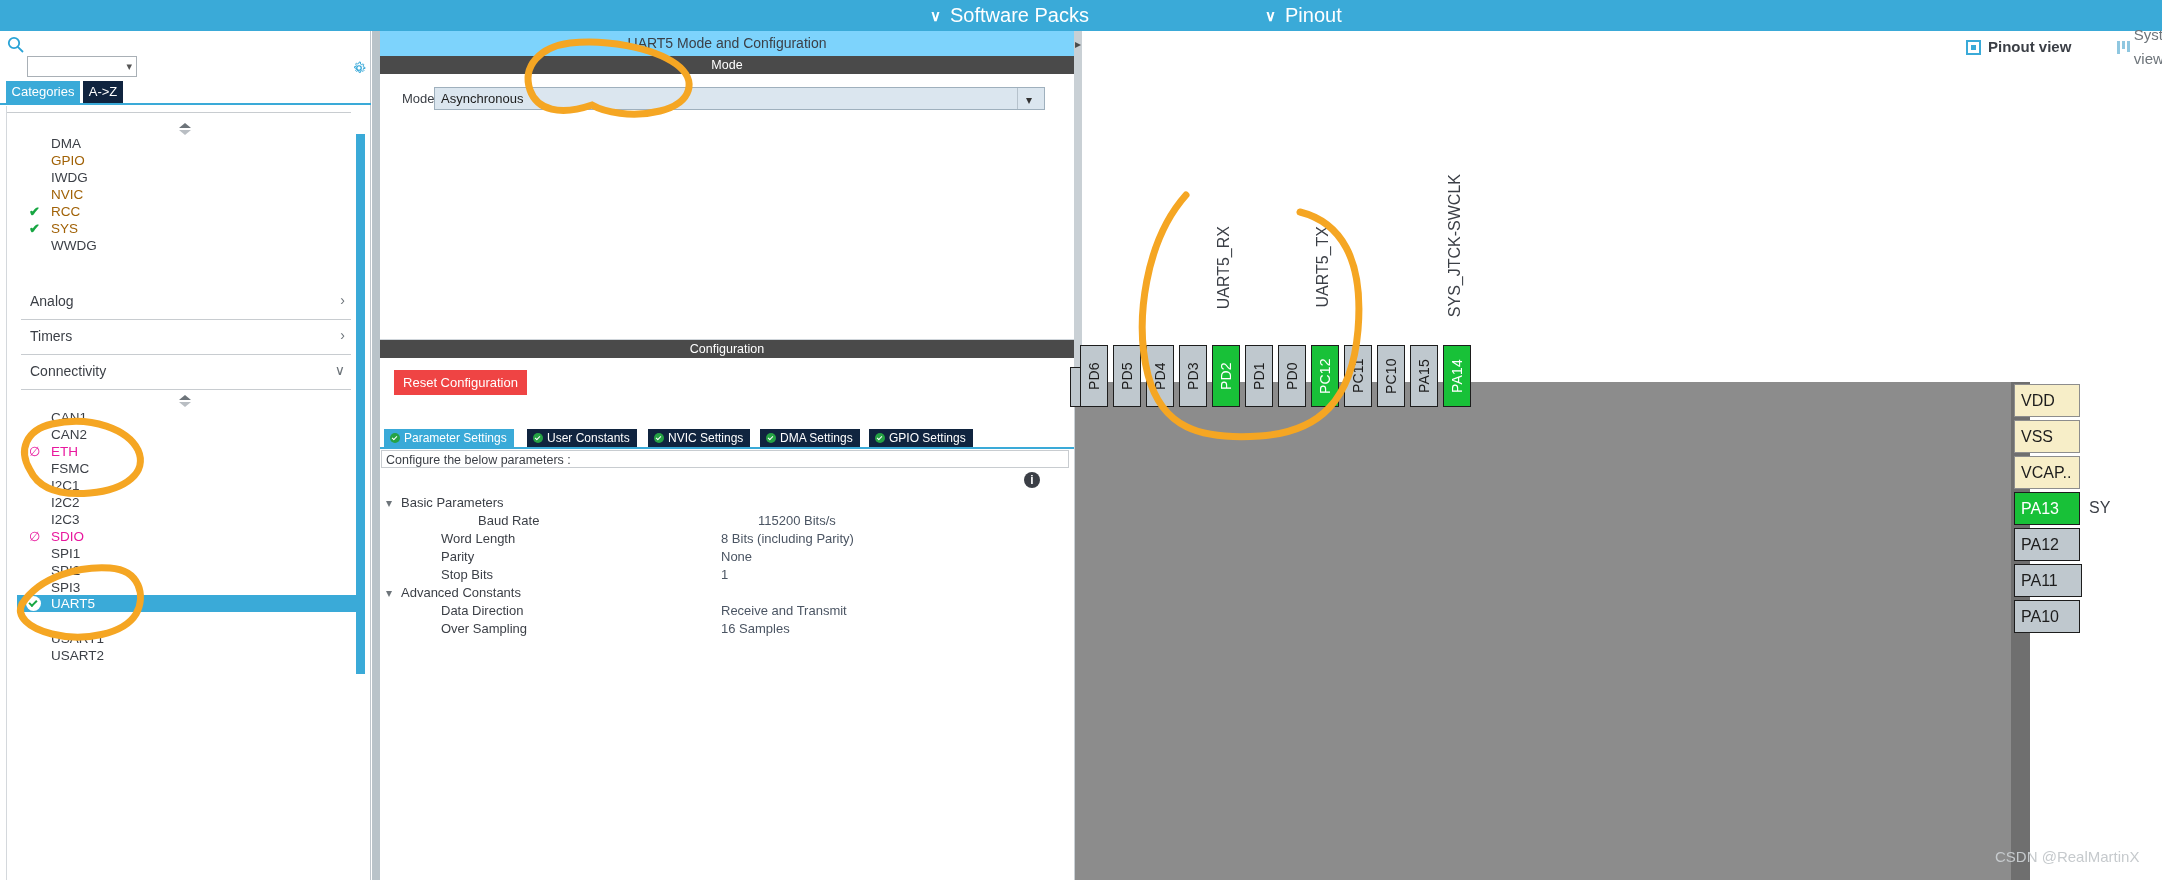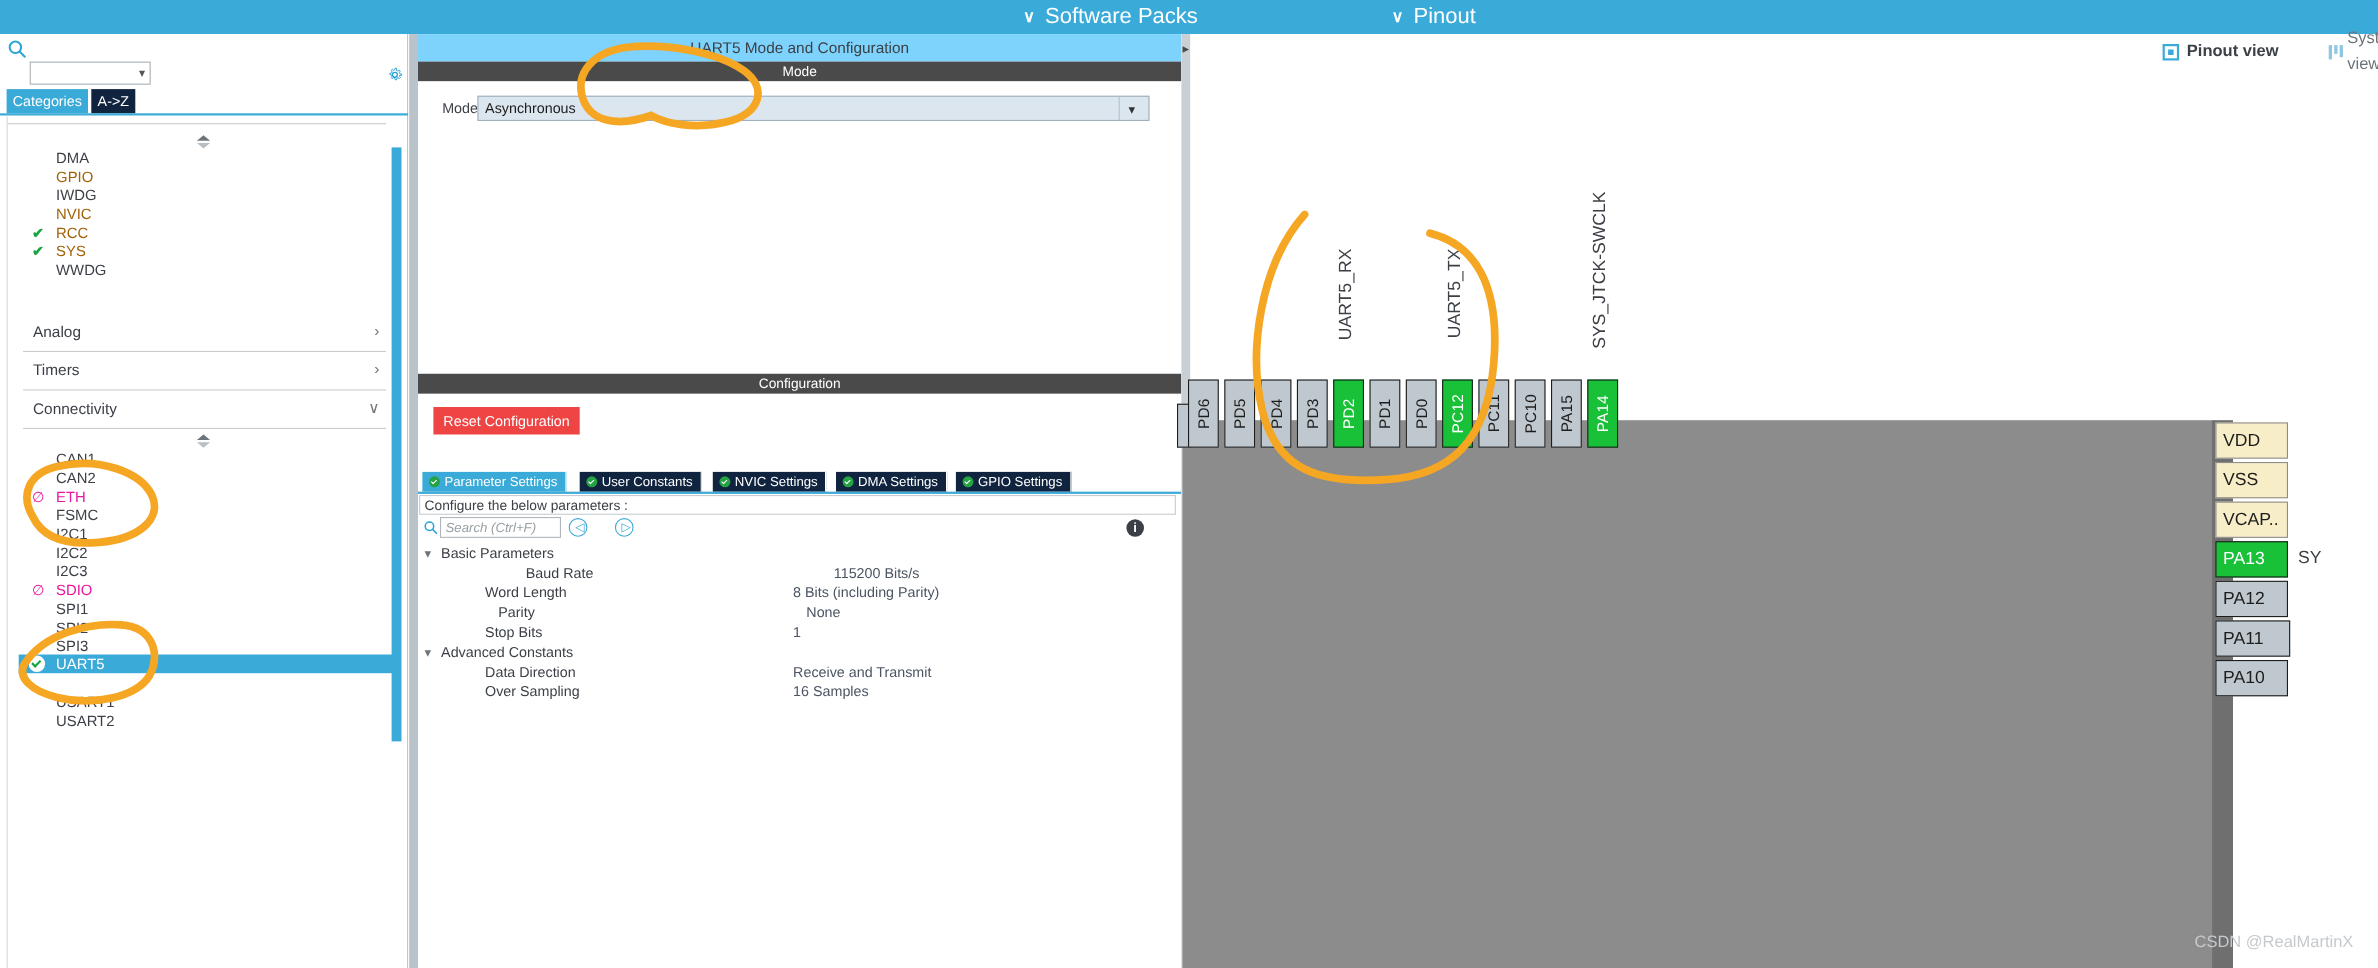--- a/index.html
+++ b/index.html
@@ -314,21 +314,6 @@
 
     <div class="cfg-note">Configure the below parameters :</div>
 
-    <div class="srow">
-      <svg class="sico" viewBox="0 0 16 16">
-        <circle cx="6.2" cy="6.2" r="4.4" fill="none" stroke="#2aa3d6" stroke-width="1.6"></circle>
-        <line x1="9.4" y1="9.4" x2="14" y2="14" stroke="#2aa3d6" stroke-width="1.6"></line>
-      </svg>
-      <div class="sbox">
-        <span class="ph">Search (Ctrl+F)</span>
-      </div>
-      <div class="navcirc" style="left:136px;">
-          <span class="g">◁</span>
-        </div>
-      <div class="navcirc" style="left:178px;">
-          <span class="g">▷</span>
-        </div>
-    </div>
     <div class="info-i">i</div>
 
     <div class="ptree">

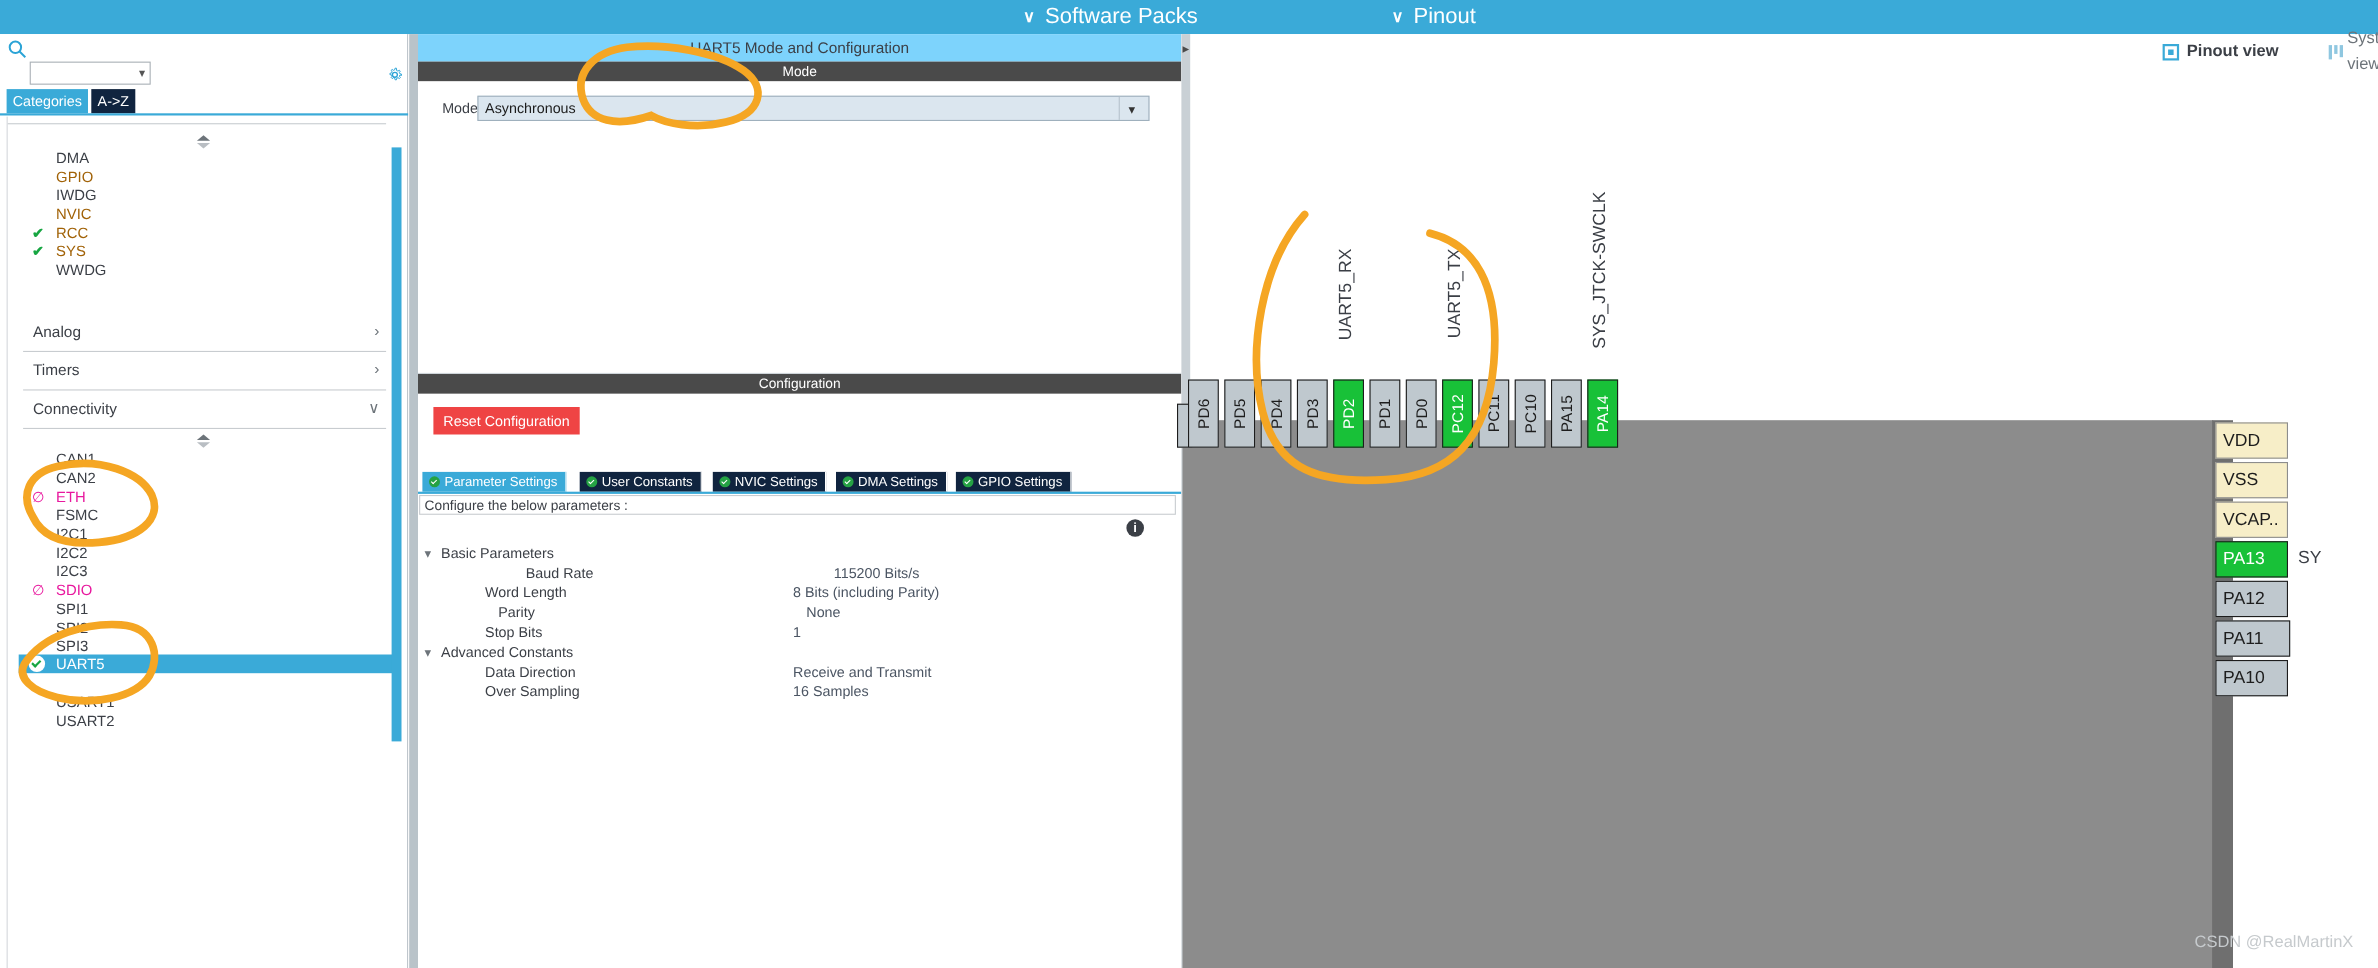--- a/index.html
+++ b/index.html
@@ -329,7 +329,7 @@
         <span class="pn">Word Length</span>
         <span class="pv">8 Bits (including Parity)</span>
       </div>
-      <div class="prow" style="top:54px;margin-left:12px;">
+      <div class="prow" style="top:54px;">
         <span class="pn">Parity</span>
         <span class="pv">None</span>
       </div>

